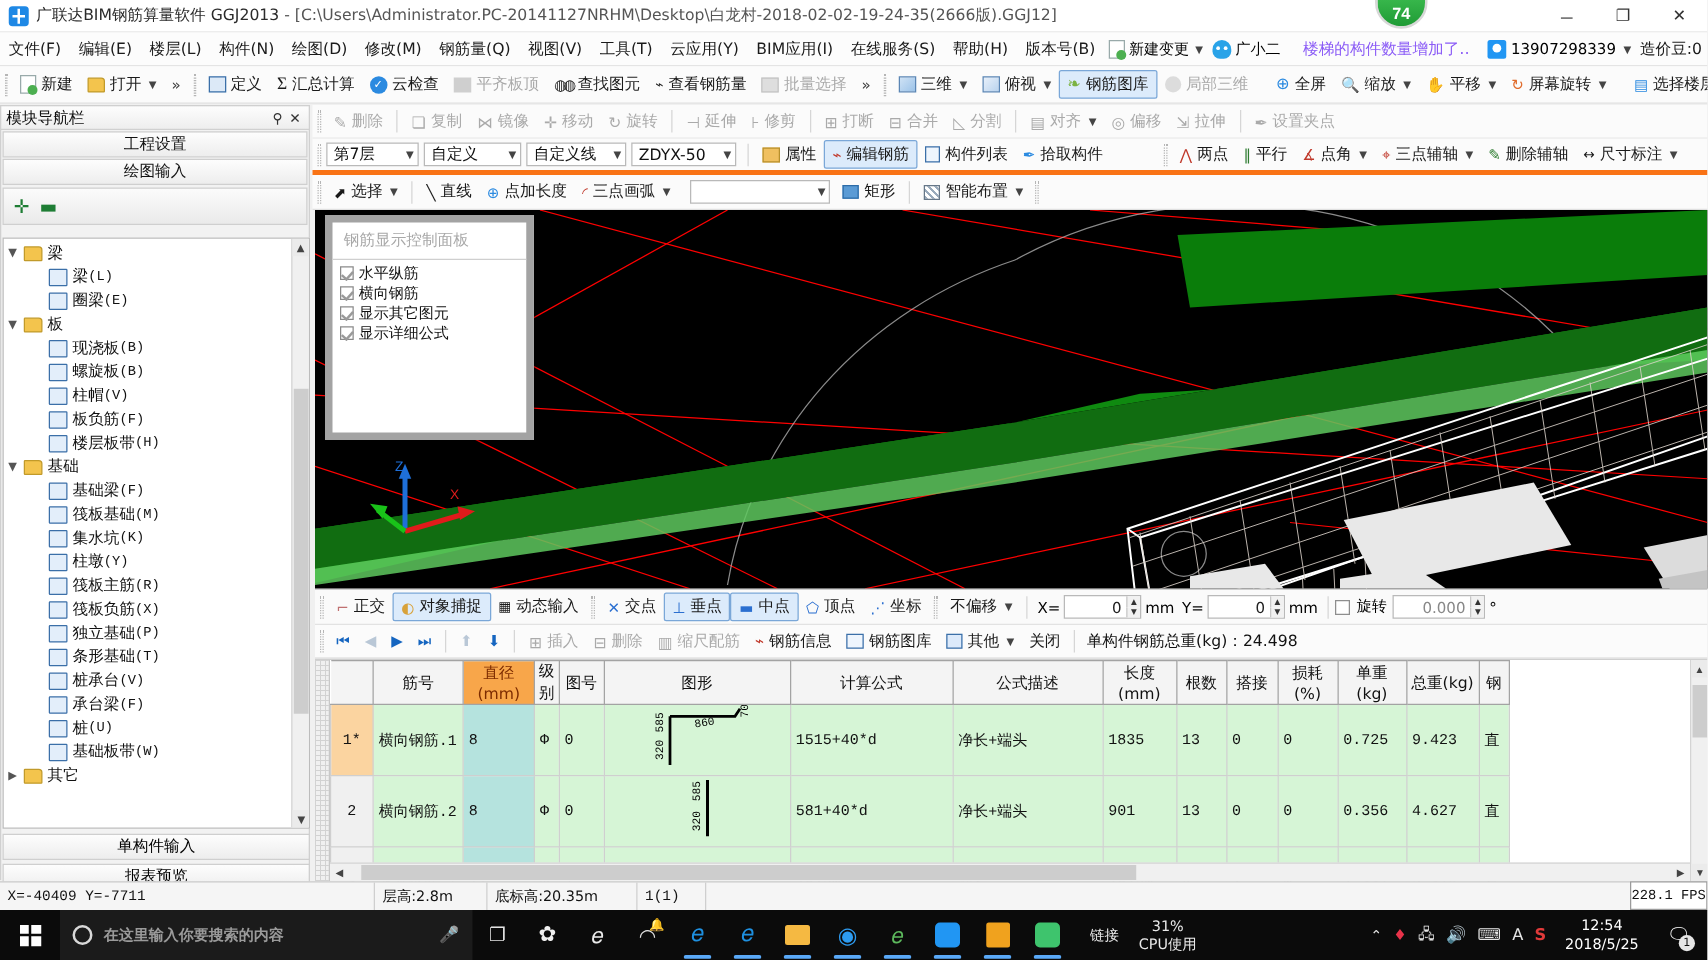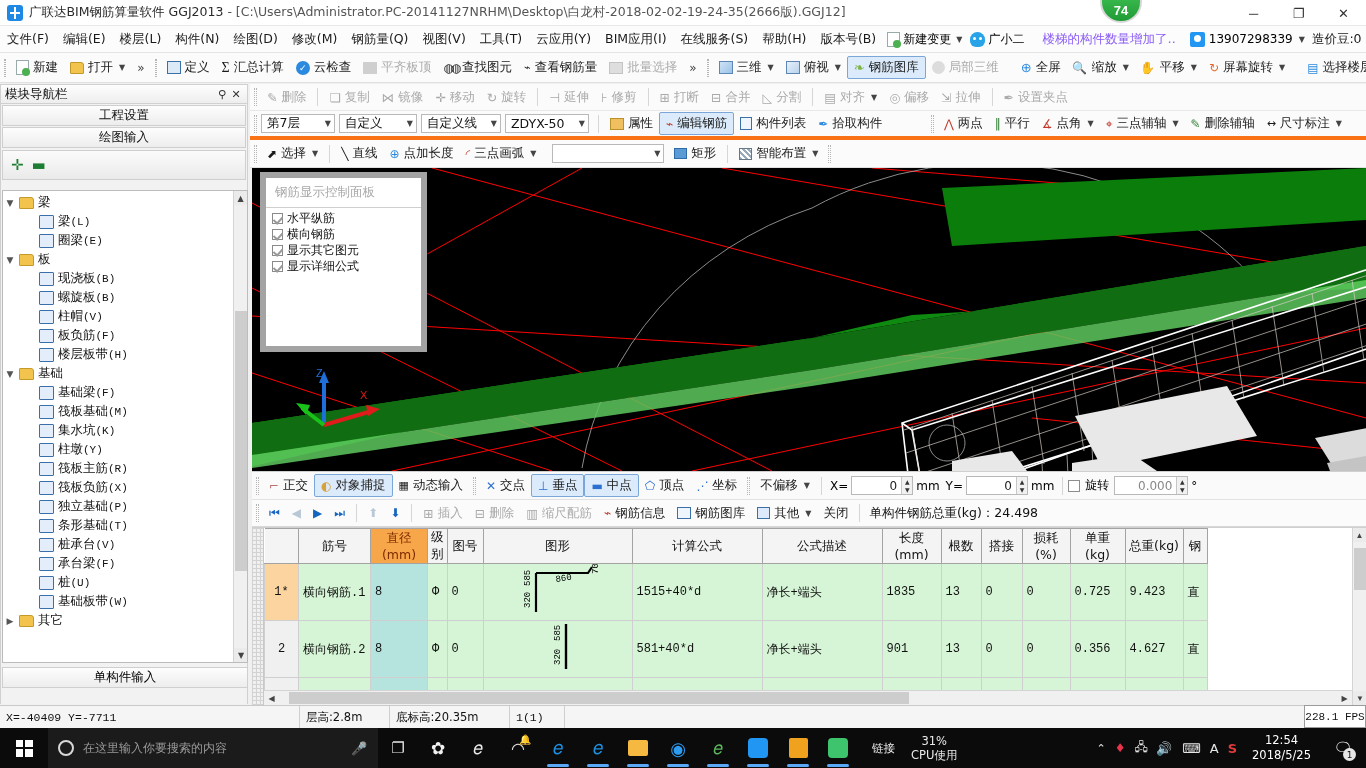--- a/index.html
+++ b/index.html
@@ -782,6 +782,7 @@
     </div>
 
     <div class="nav-bottom-btn" style="top:563px">单构件输入</div>
+    <div class="nav-bottom-btn" style="top:587px">报表预览</div>
   </div>
 
   <div class="viewport">

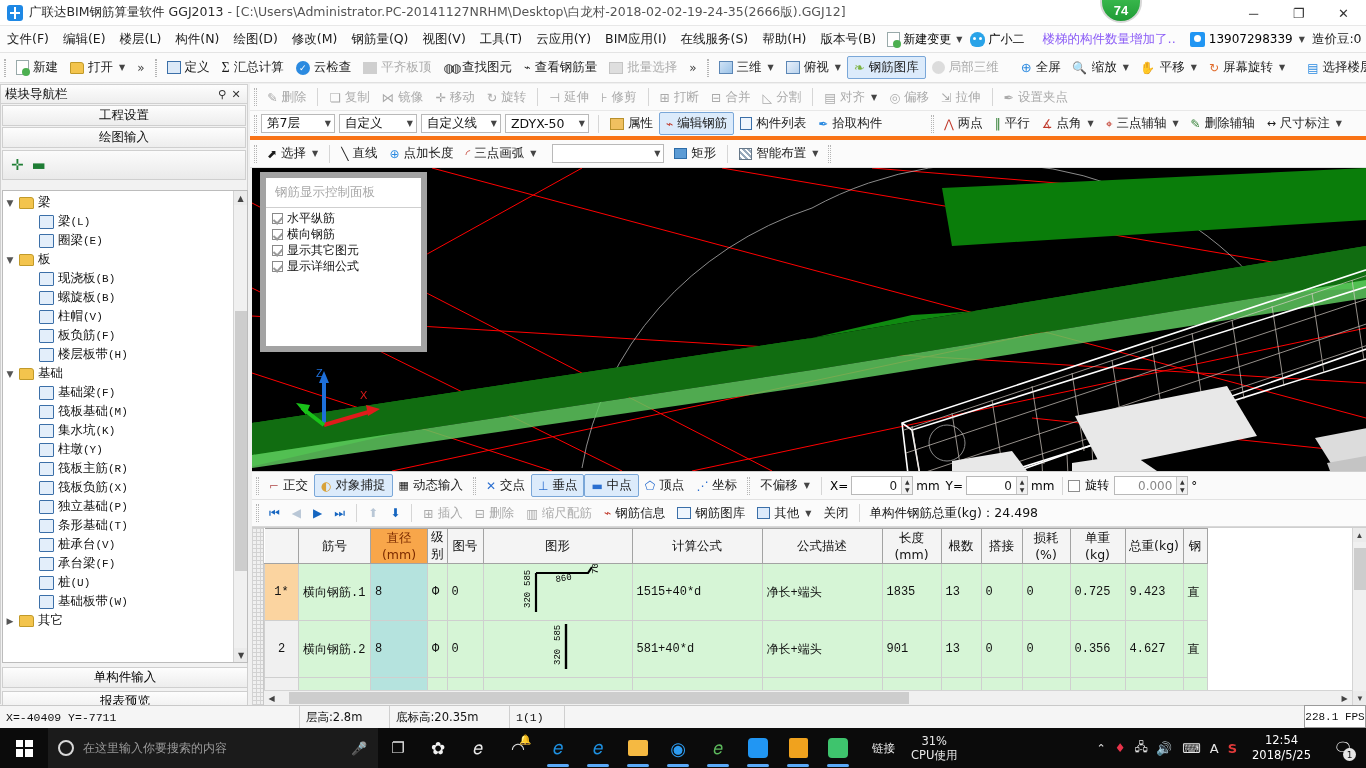--- a/index.html
+++ b/index.html
@@ -263,7 +263,7 @@
   .winlogo i { position: absolute; width: 7.5px; height: 7.5px; background: #fff; display:block;}
   .searchbox {
     width: 330px; height: 40px; background: #1b1b1b; display: flex; align-items: center;
-    padding: 0 10px; gap: 9px;
+    padding: 0 10px; gap: 9px; font-weight: bold;
   }
   .search-ring { width: 16px; height: 16px; border: 2px solid #d8d8d8; border-radius: 50%; flex:0 0 auto;}
   .search-ph { color: #9a9a9a; font-size: 12px; flex: 1; }

